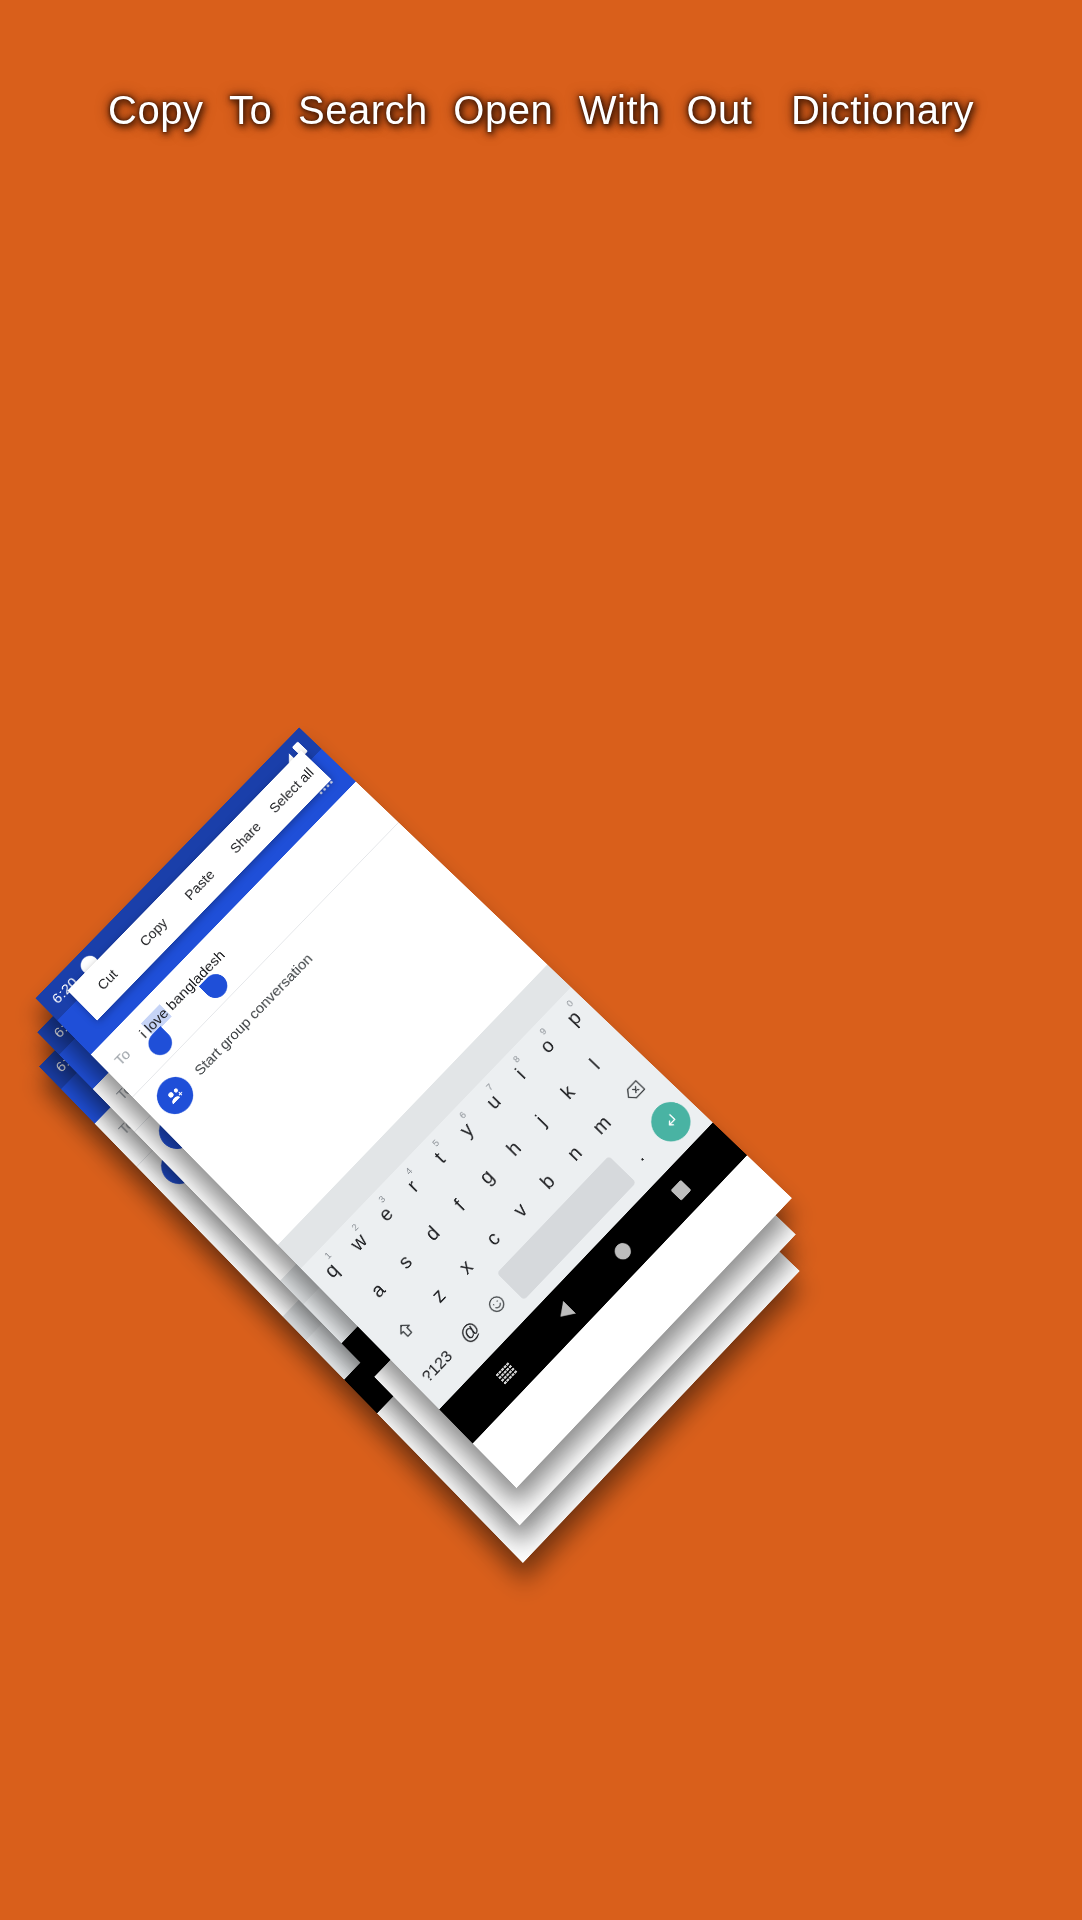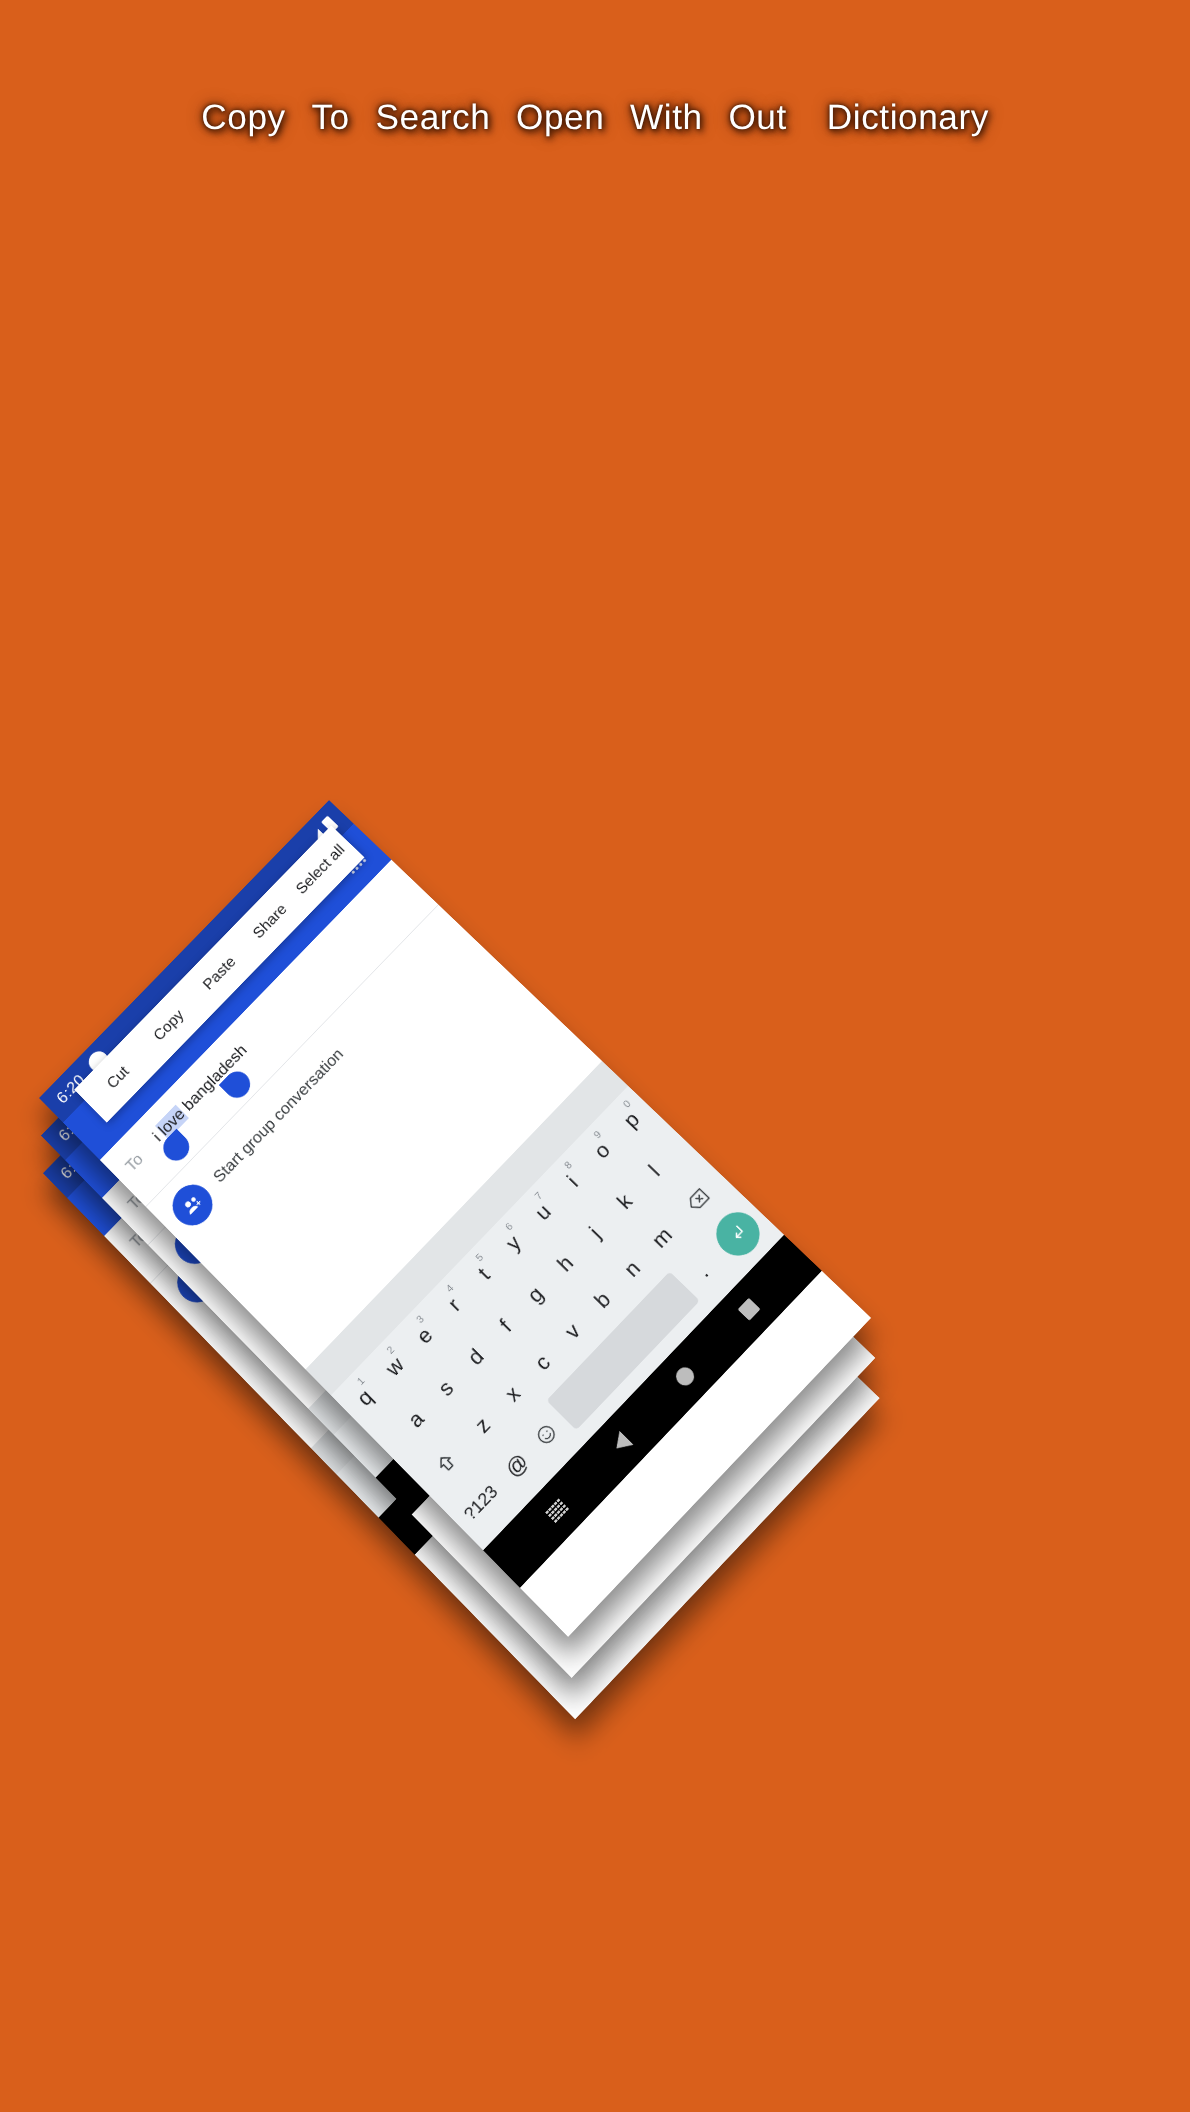--- a/index.html
+++ b/index.html
@@ -23,7 +23,7 @@
     width: 1082px;
     text-align: center;
     color: #ffffff;
-    font-size: 32px;
+    font-size: 40px;
     font-weight: 400;
     letter-spacing: 0.5px;
     white-space: nowrap;

